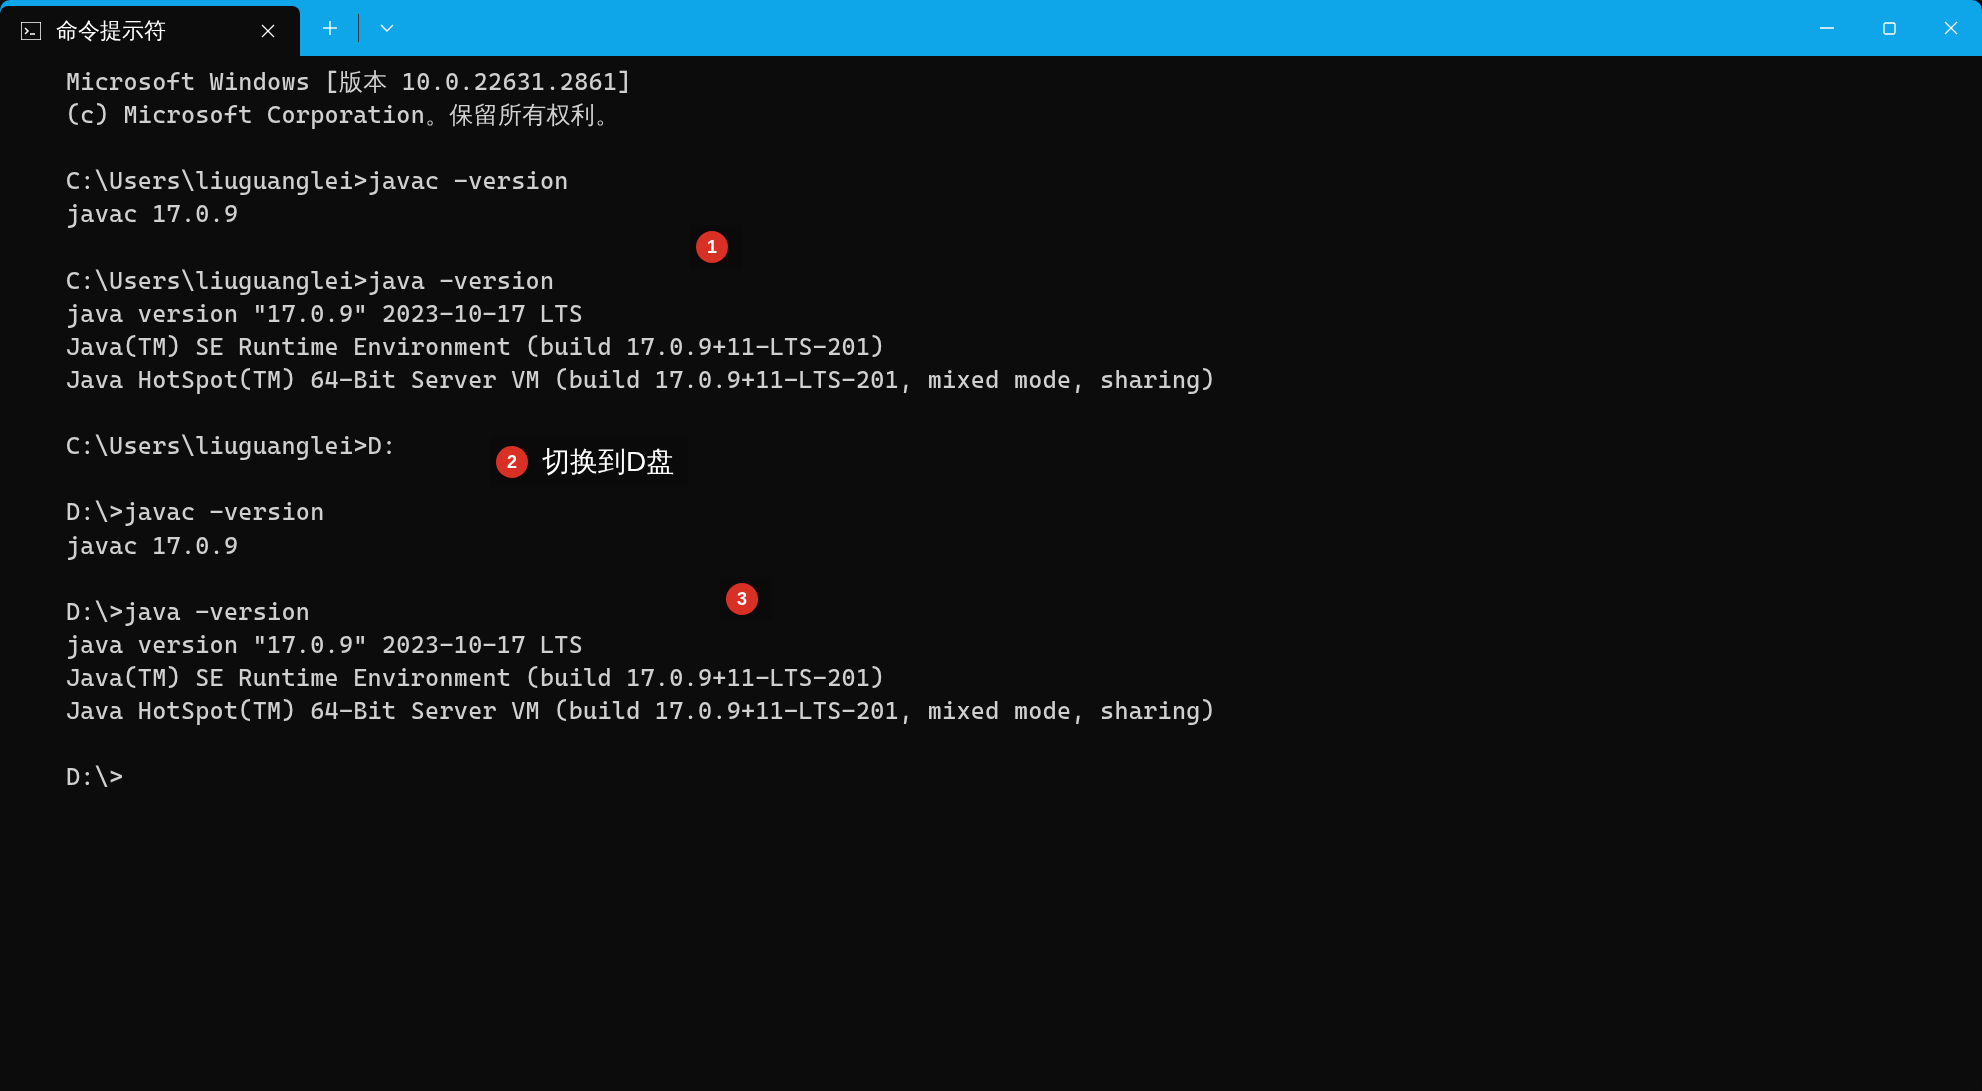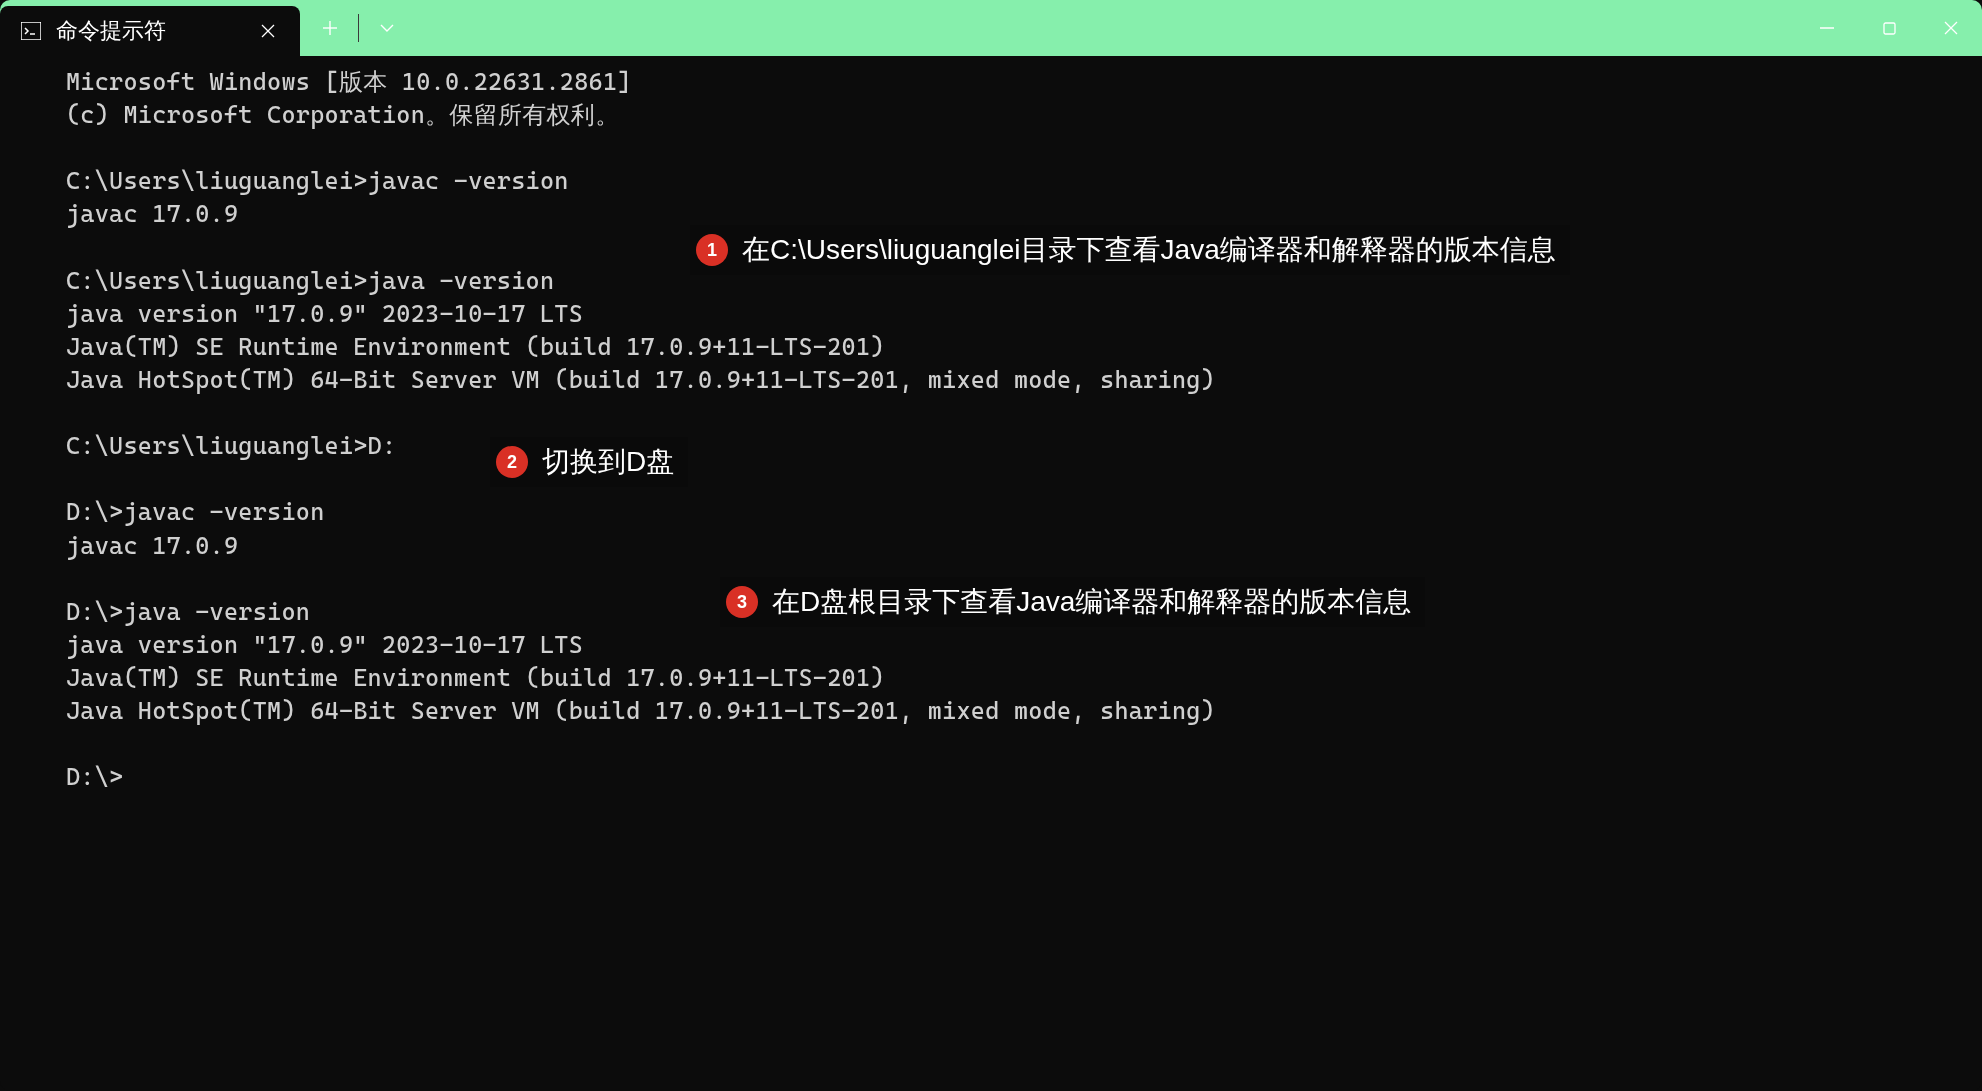--- a/index.html
+++ b/index.html
@@ -26,7 +26,7 @@
     }
     .titlebar {
       height: 56px;
-      background: #86efac;
+      background: #0ea5e9;
       display: flex;
       align-items: stretch;
       position: relative;

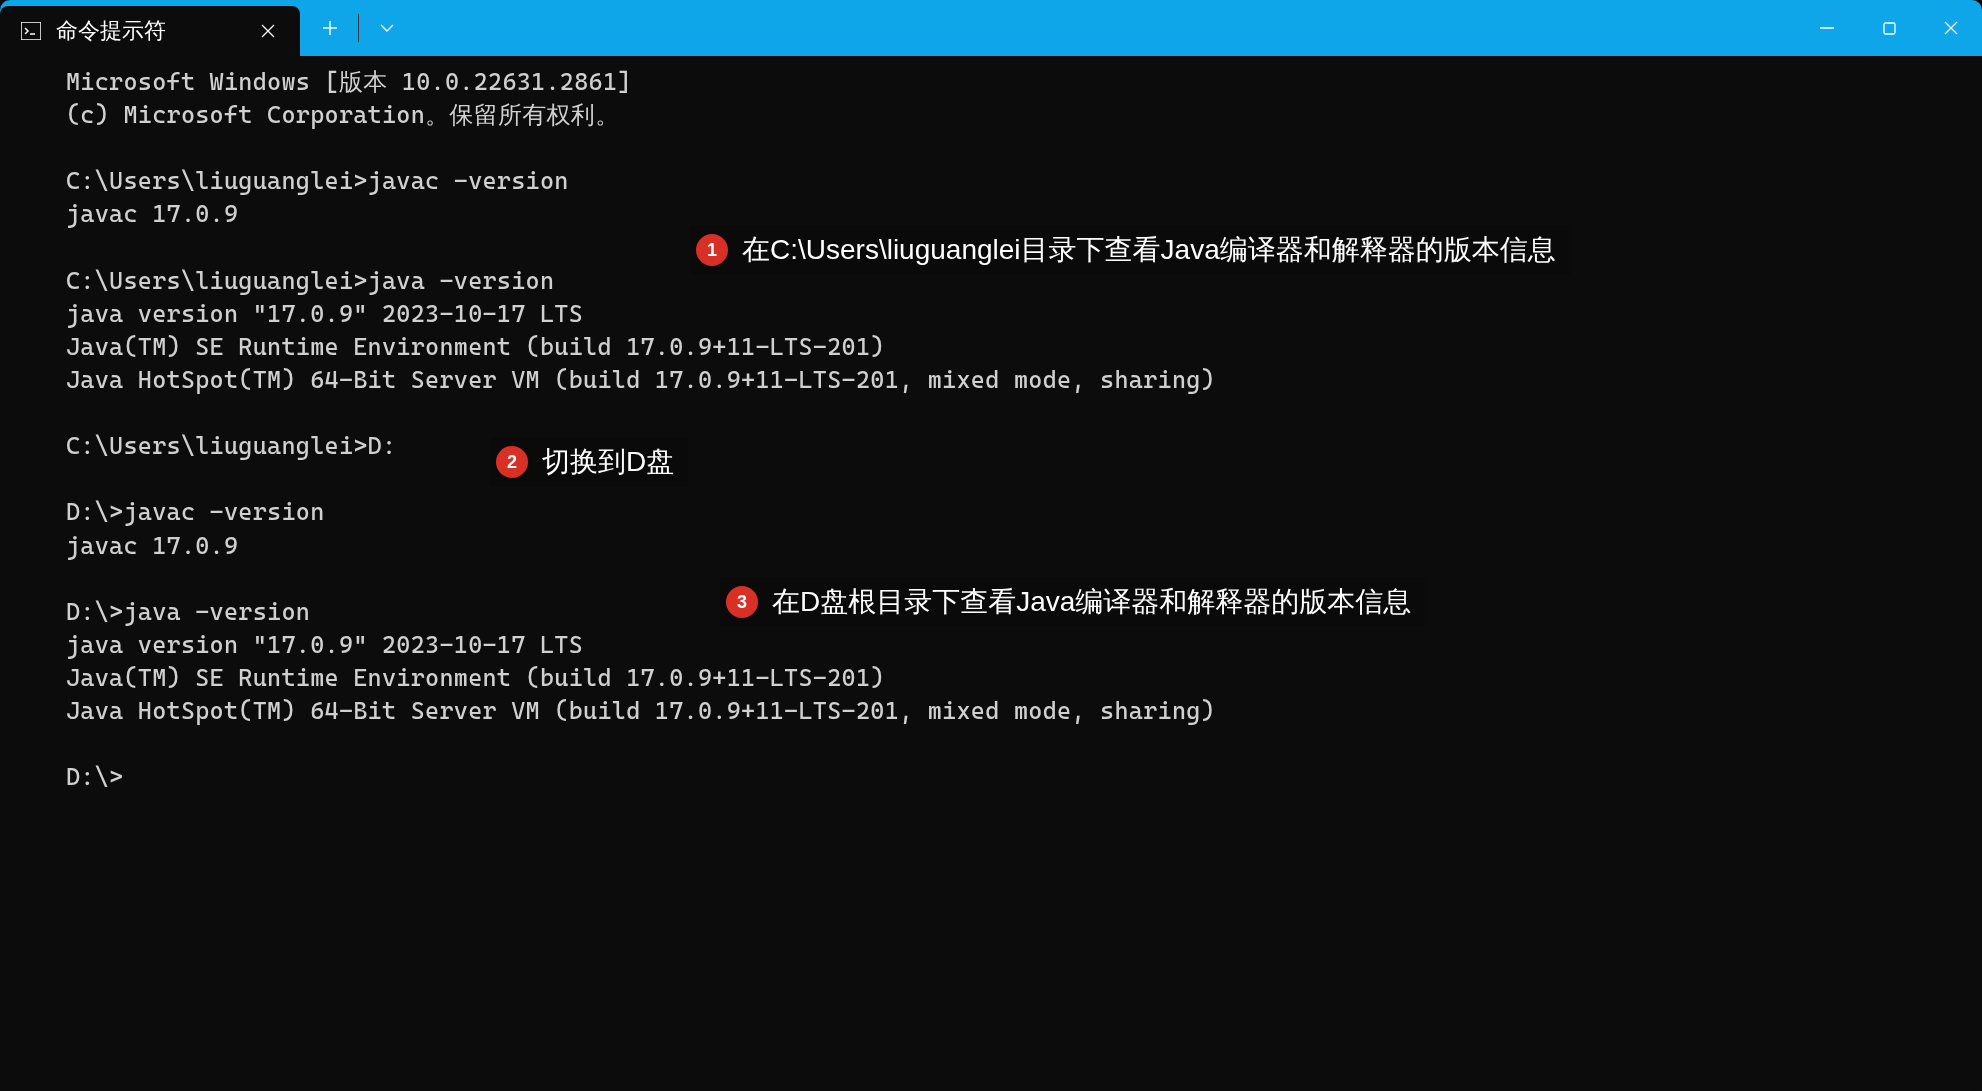--- a/index.html
+++ b/index.html
@@ -227,7 +227,6 @@
 <div id="annotations-container">
     <div class="annotation" style="top: 225px; left: 690px;">
       <span class="badge">1</span>
-      <span class="annotation-text">在C:\Users\liuguanglei目录下查看Java编译器和解释器的版本信息</span>
     </div>
     <div class="annotation" style="top: 437px; left: 490px;">
       <span class="badge">2</span>

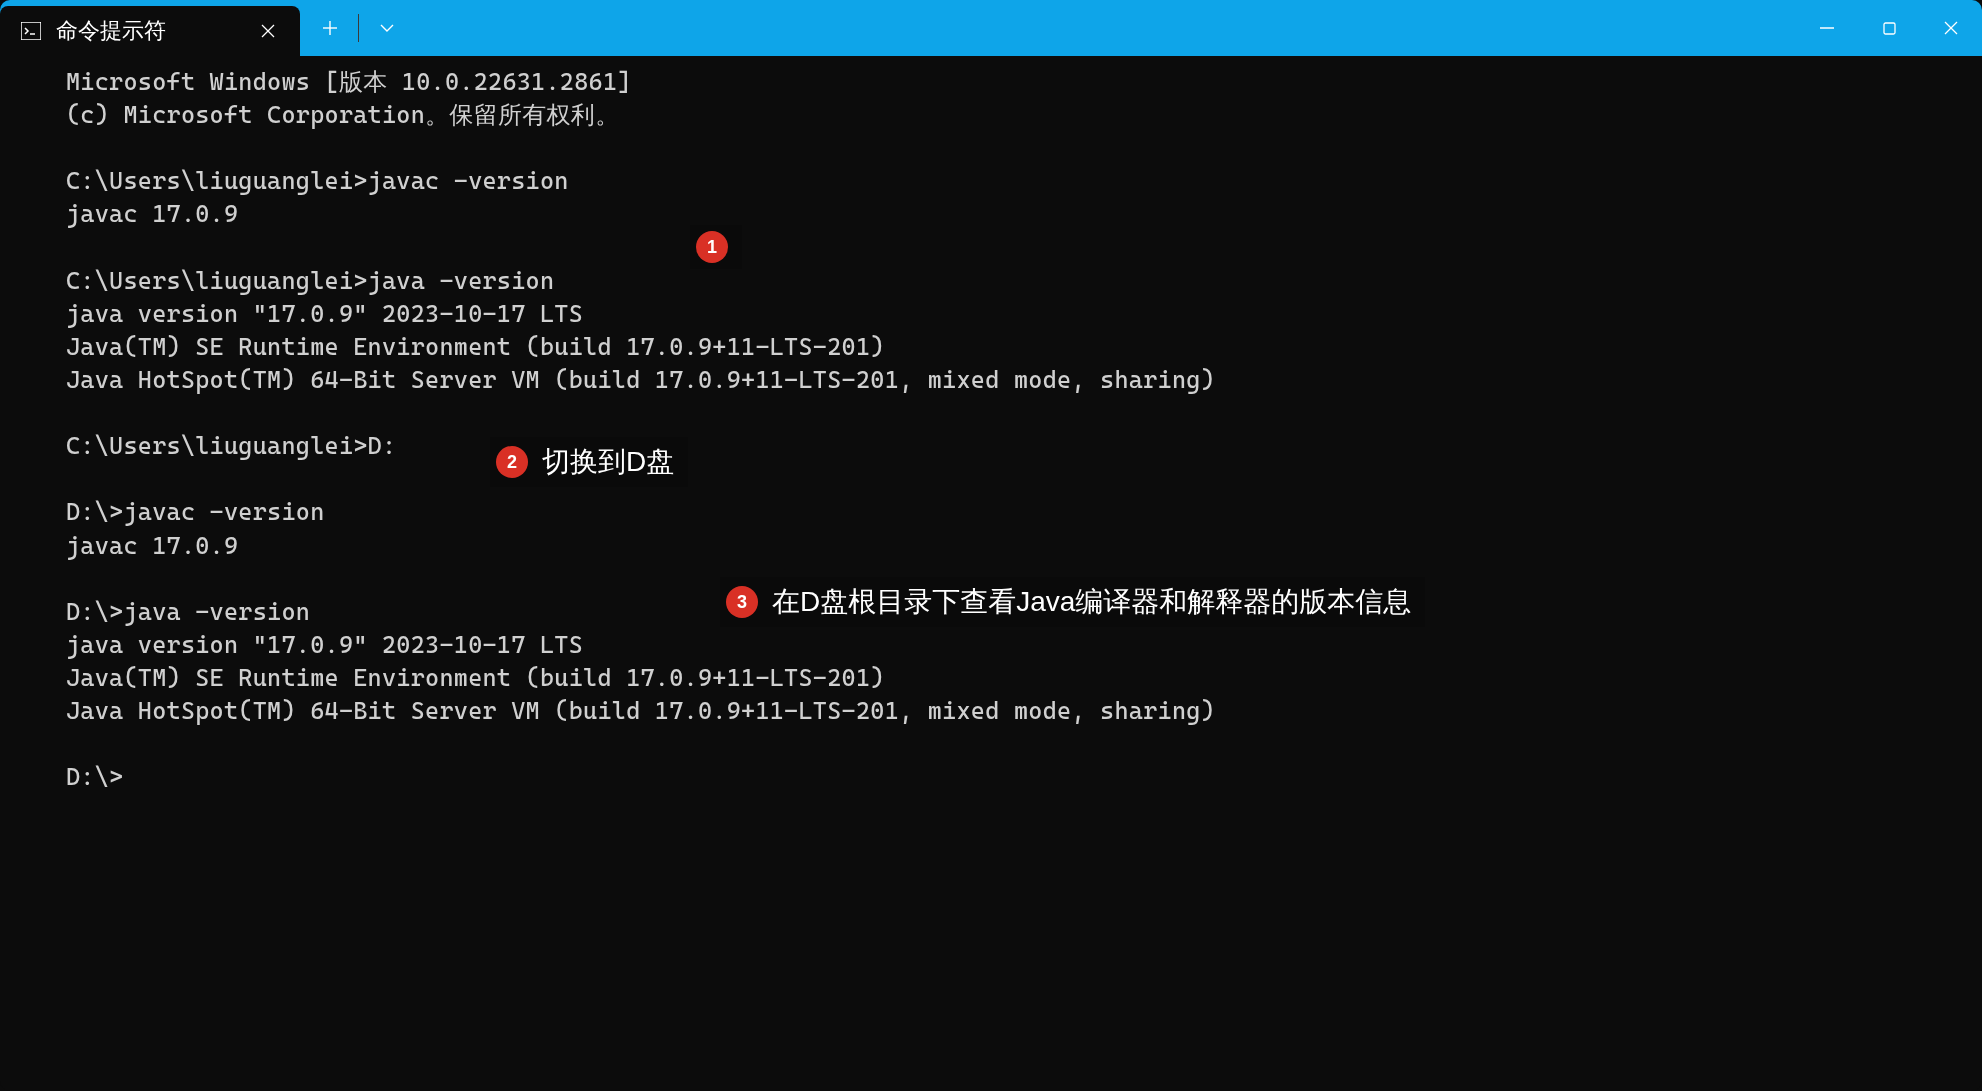--- a/index.html
+++ b/index.html
@@ -234,7 +234,6 @@
     </div>
     <div class="annotation" style="top: 577px; left: 720px;">
       <span class="badge">3</span>
-      <span class="annotation-text">在D盘根目录下查看Java编译器和解释器的版本信息</span>
     </div>
   </div>
 

